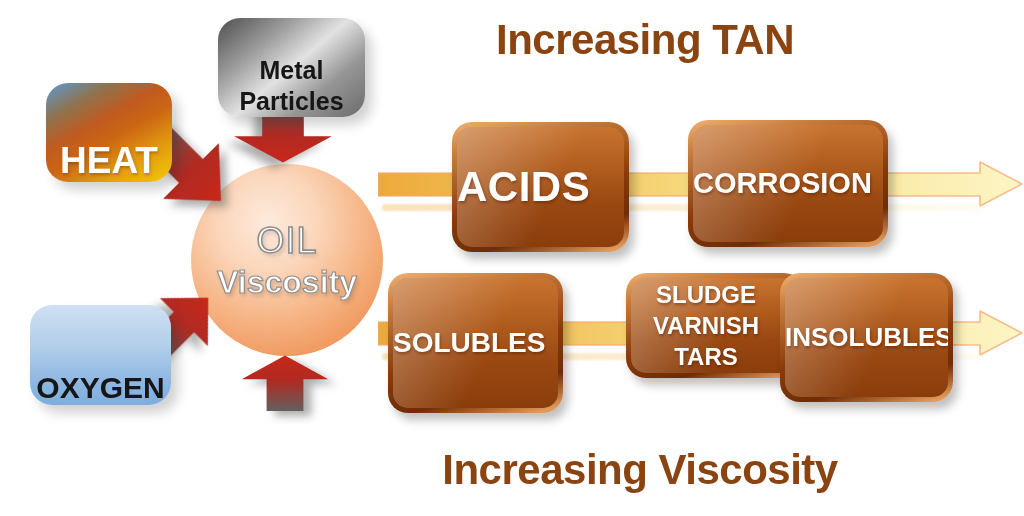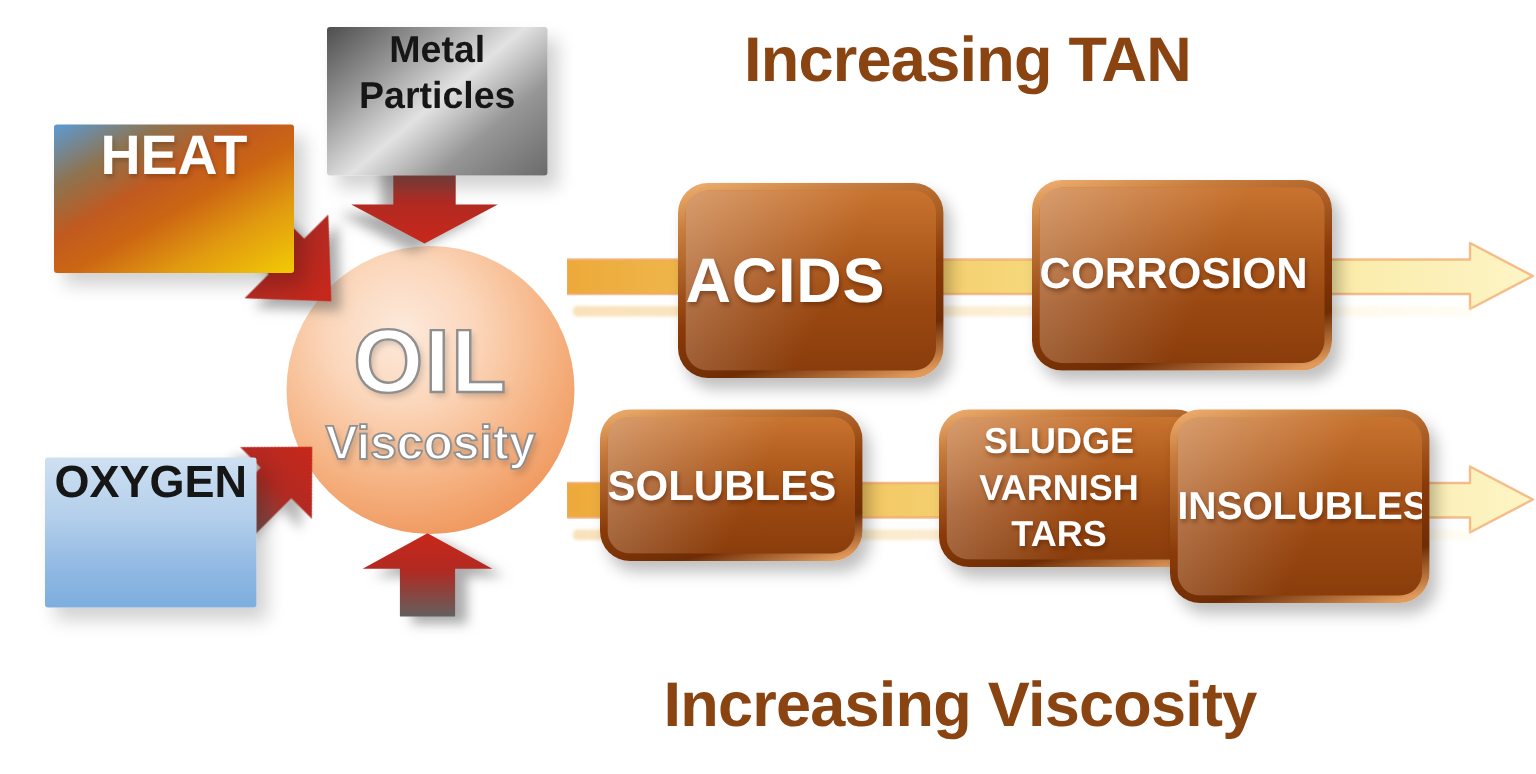--- a/index.html
+++ b/index.html
@@ -18,7 +18,7 @@
 
   
   .bubble {
-    position:absolute; border-radius:2px; display:flex; align-items:flex-start;
+    position:absolute; border-radius:22px; display:flex; align-items:flex-end;
     justify-content:center; font-weight:bold; text-align:center; z-index:4;
     box-shadow:7px 8px 12px rgba(0,0,0,0.18);
   }

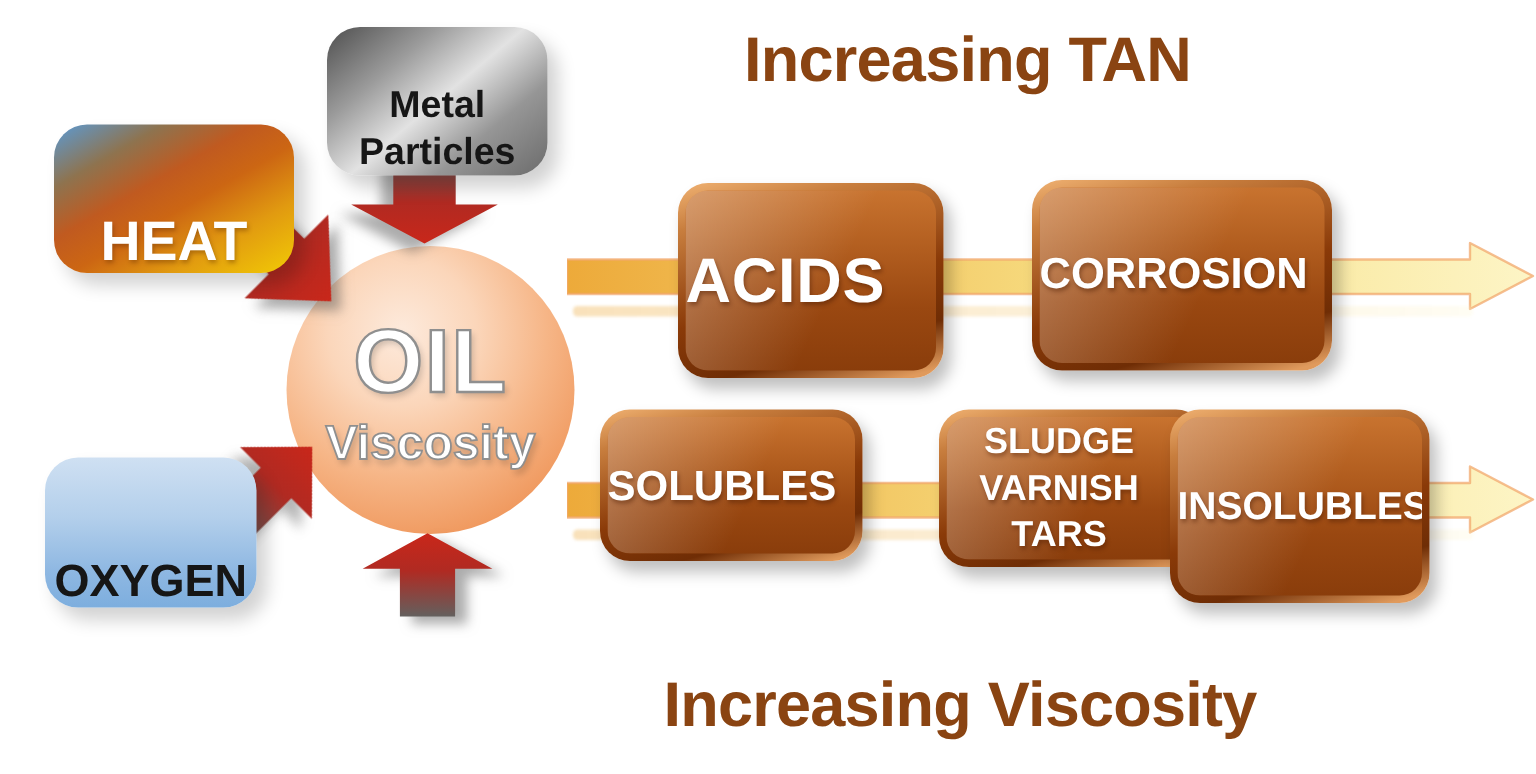--- a/index.html
+++ b/index.html
@@ -23,7 +23,7 @@
     box-shadow:7px 8px 12px rgba(0,0,0,0.18);
   }
   #heat-box {
-    left:36px; top:83px; width:160px; height:99px; color:#fff; font-size:37px;
+    left:46px; top:83px; width:126px; height:99px; color:#fff; font-size:37px;
     background:linear-gradient(150deg,#5b9bd5 0%,#8e734f 22%,#c05a20 40%,#cc6613 55%,#e19a10 75%,#f2cb05 100%);
     text-shadow:1px 2px 3px rgba(90,40,0,0.35);
   }

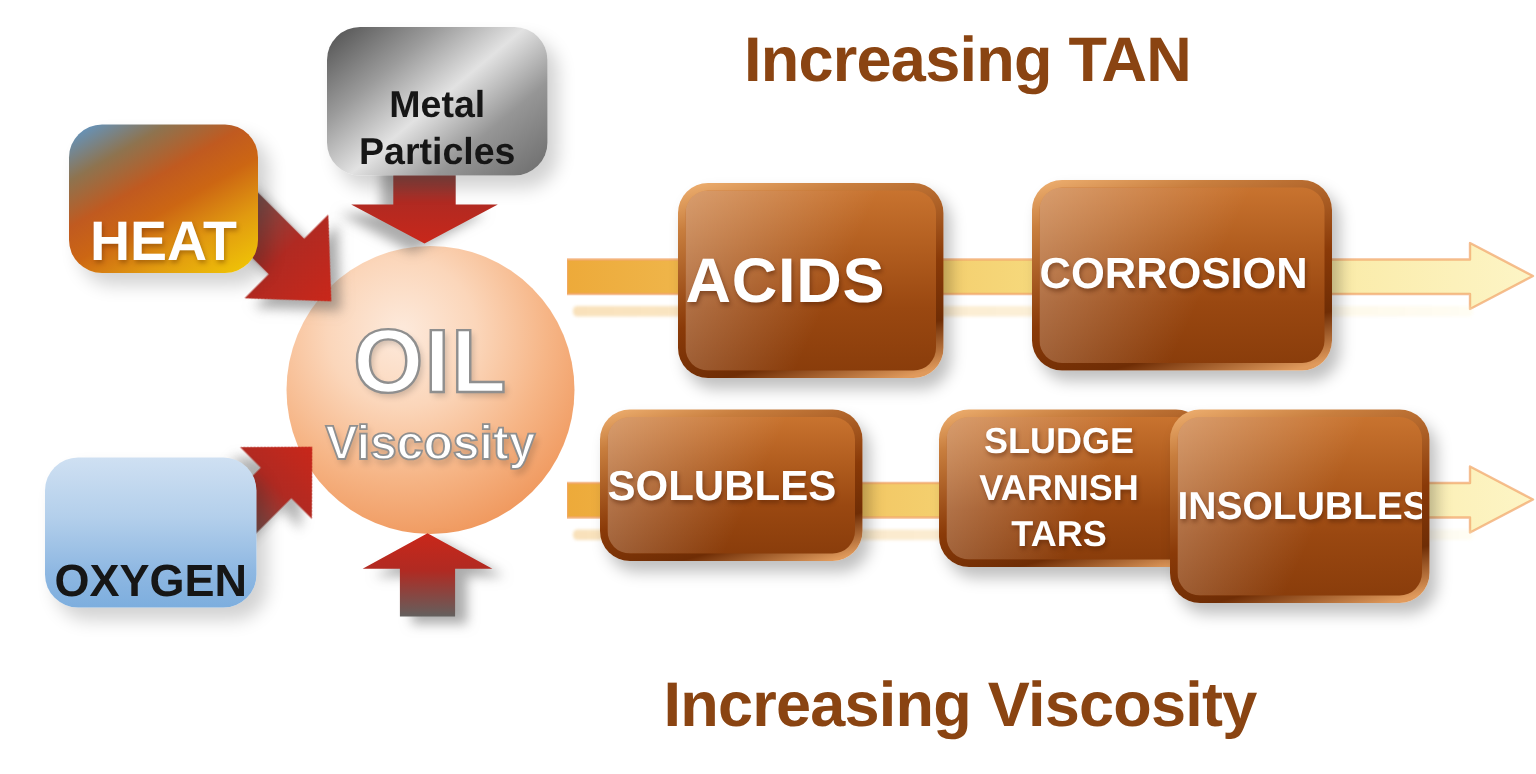--- a/index.html
+++ b/index.html
@@ -51,7 +51,7 @@
     display:flex; flex-direction:column; align-items:center; justify-content:center;
   }
   #oil-line1 {
-    font-size:60px; font-weight:bold; color:#fff; letter-spacing:1px;
+    font-size:36px; font-weight:normal; color:#fff; letter-spacing:1px;
     -webkit-text-stroke:1.6px #8f8f8f; text-shadow:2px 3px 4px rgba(0,0,0,0.18);
   }
   #oil-line2 {

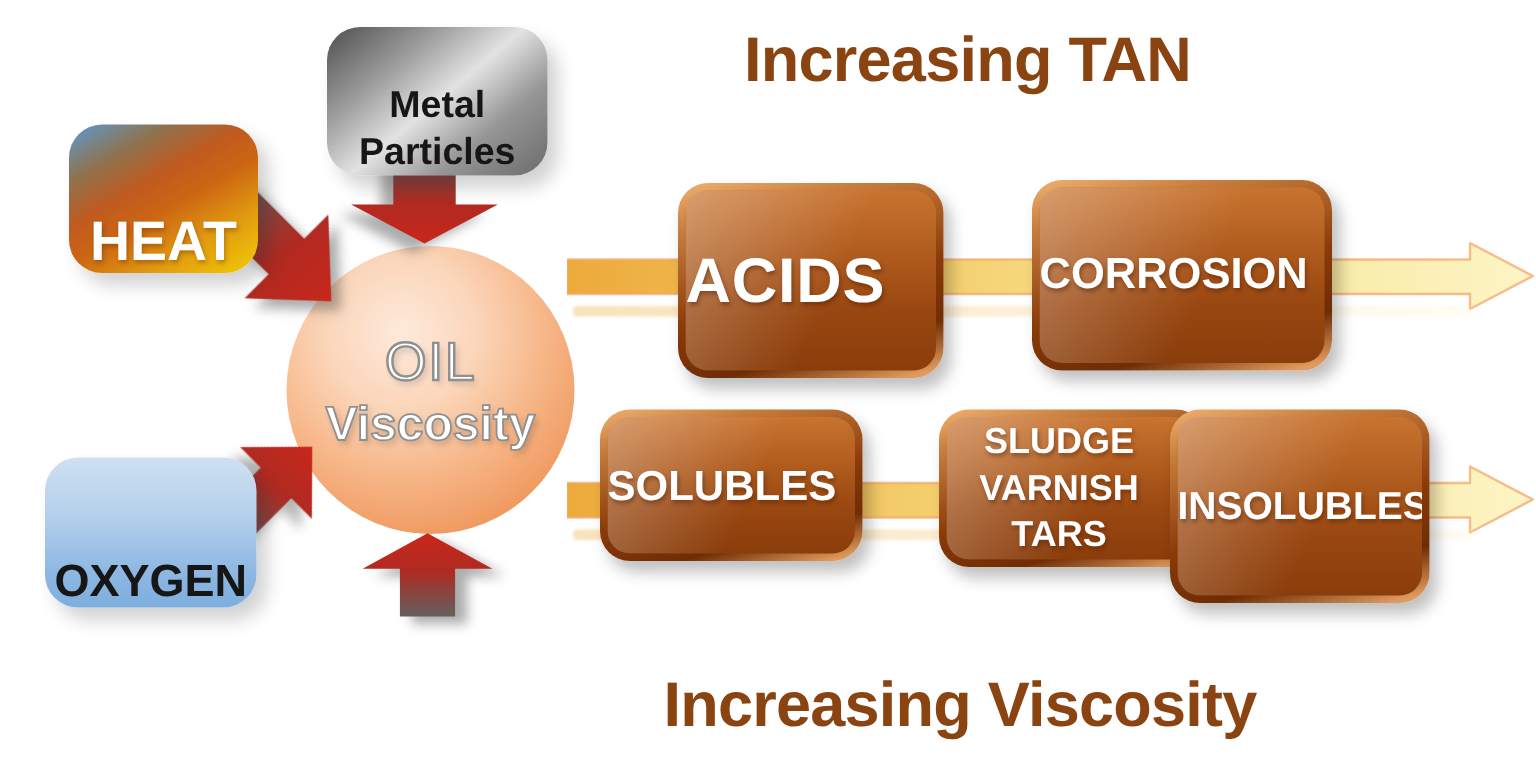--- a/index.html
+++ b/index.html
@@ -100,7 +100,7 @@
   }
   #acids-box      { left:452px; top:122px; width:177px; height:130px; }
   #corrosion-box  { left:688px; top:120px; width:200px; height:127px; }
-  #solubles-box   { left:400px; top:273px; width:175px; height:101px; }
+  #solubles-box   { left:388px; top:273px; width:175px; height:140px; }
   #sludge-box     { left:587px; top:273px; width:178px; height:105px;margin-left:39px; }
   #insolubles-box { left:780px; top:273px; width:173px; height:129px; }
   #acids-box span      { font-size:42px; letter-spacing:0.5px; }

